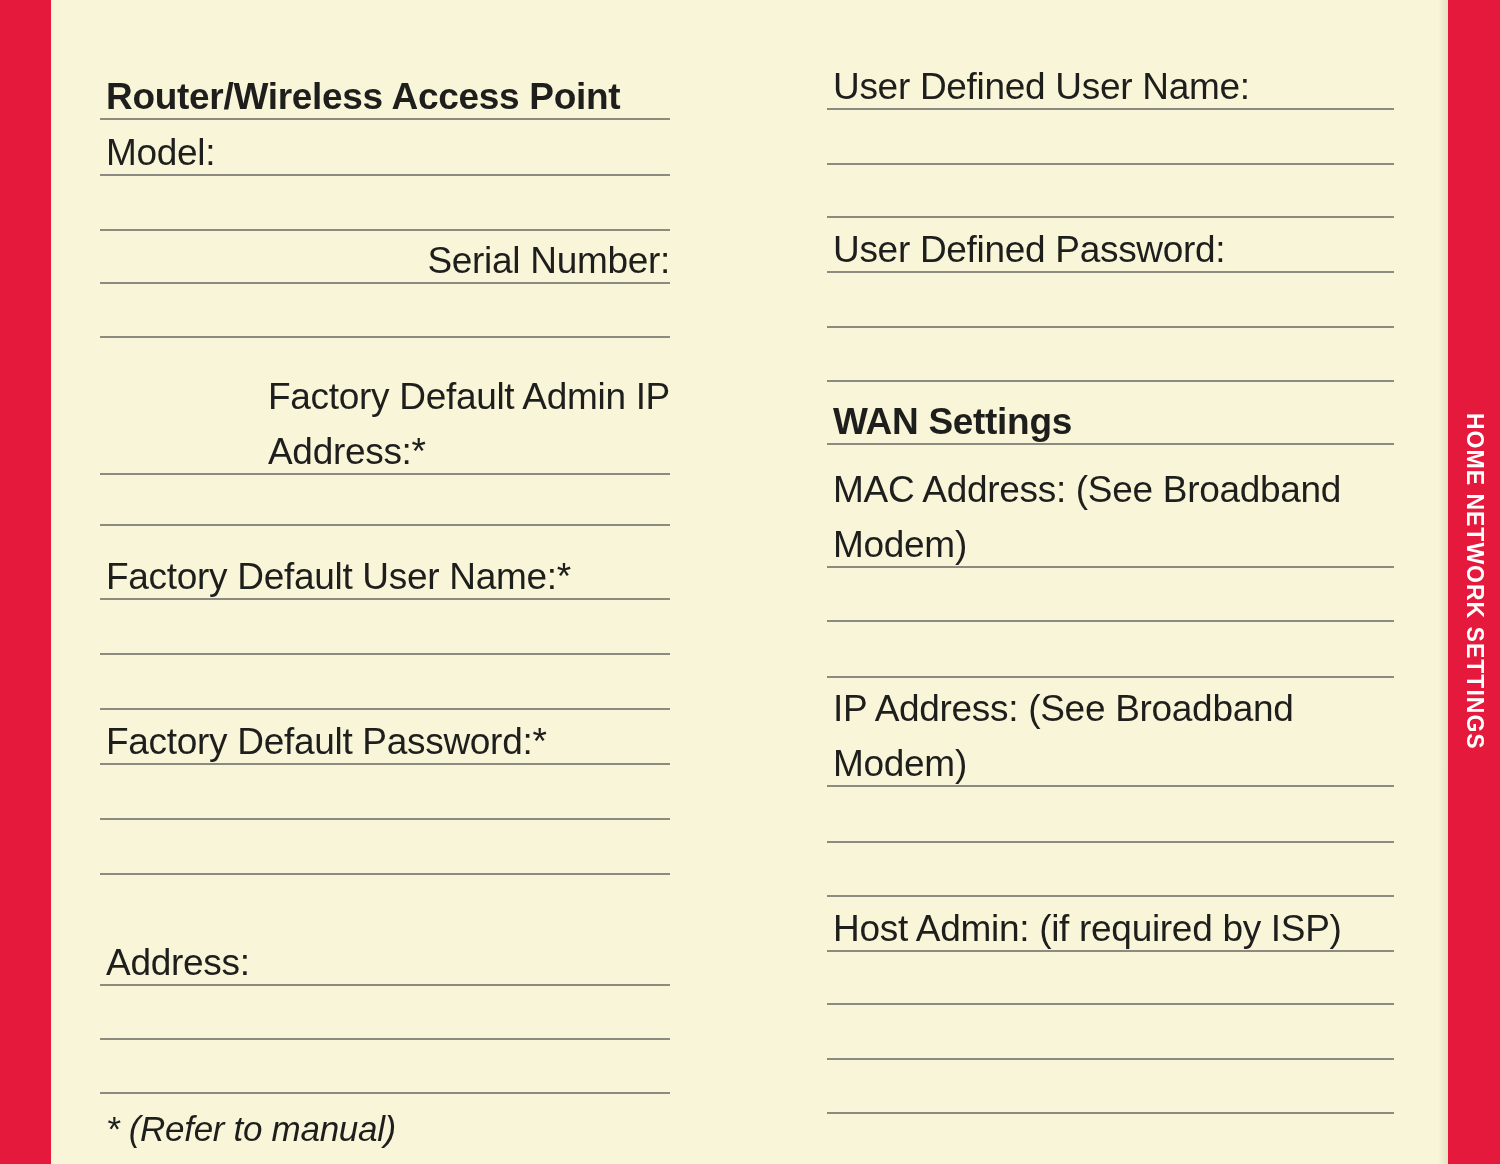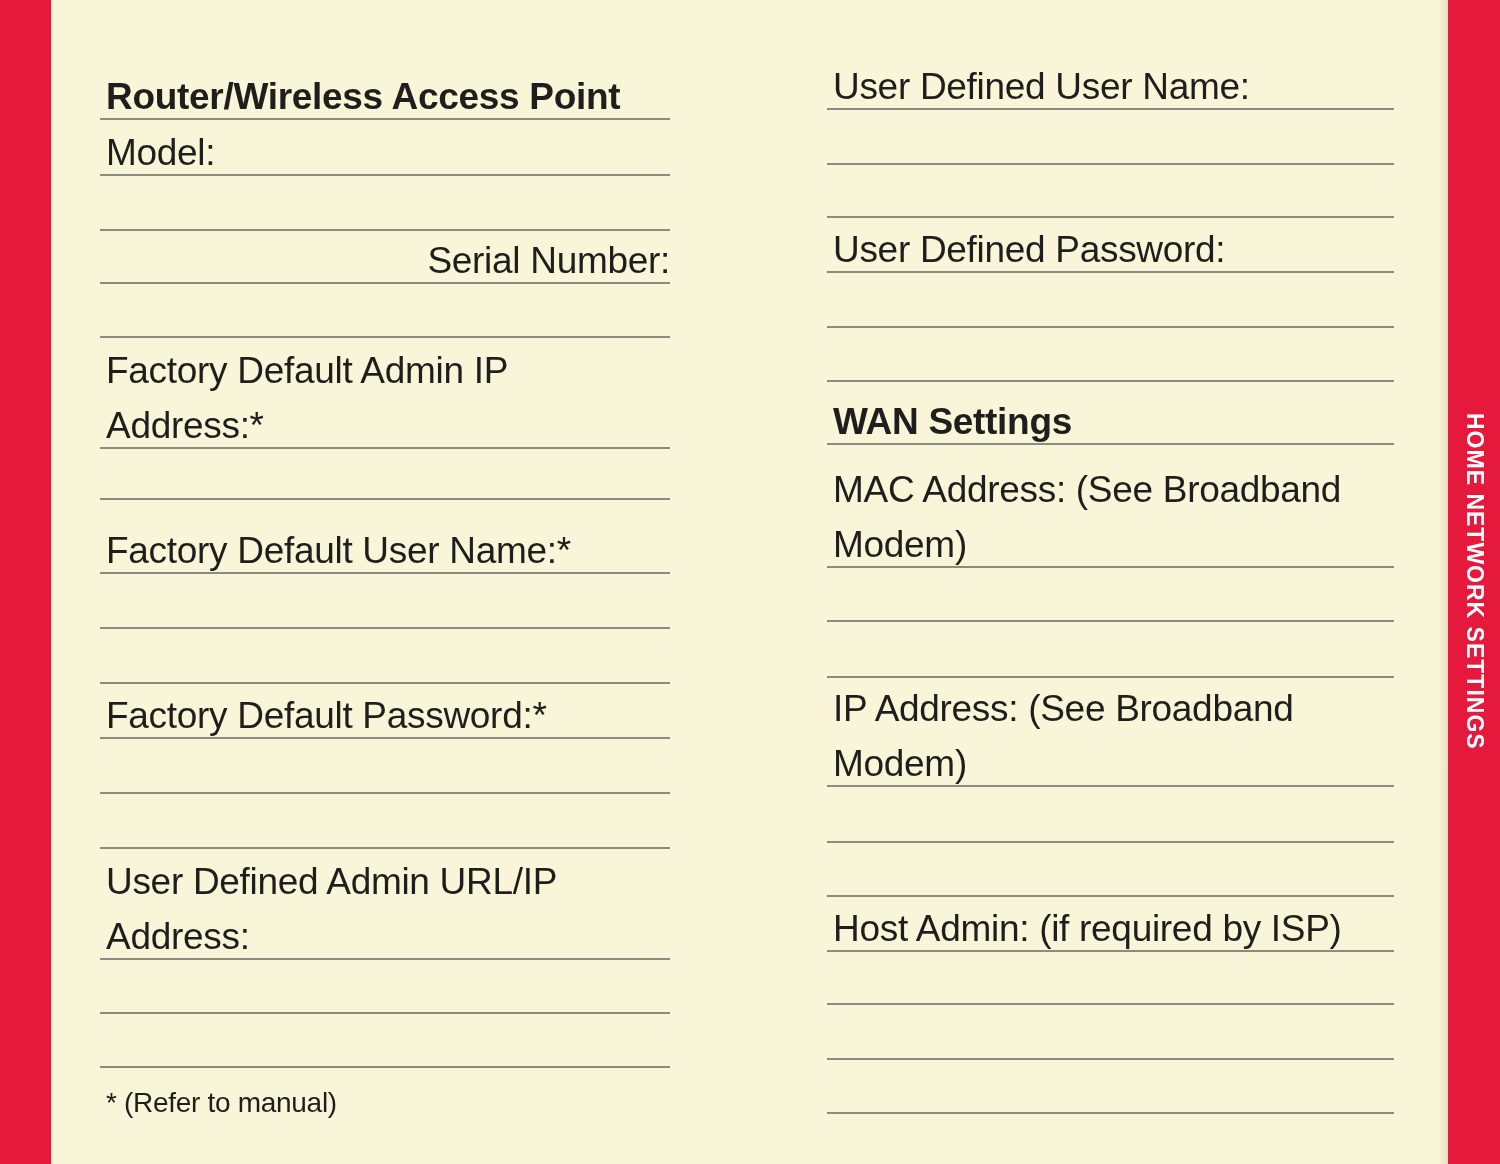--- a/index.html
+++ b/index.html
@@ -65,7 +65,7 @@
         </div>
       </div>
       <div class="row row-empty" style="height: 54px;"></div>
-      <div class="row row-label" style="height: 111px;">
+      <div class="row row-label" style="height: 137px; align-items: flex-end;">
         <div class="row-lines">
           <div class="line">Factory Default Admin IP</div>
           <div class="line">Address:*</div>

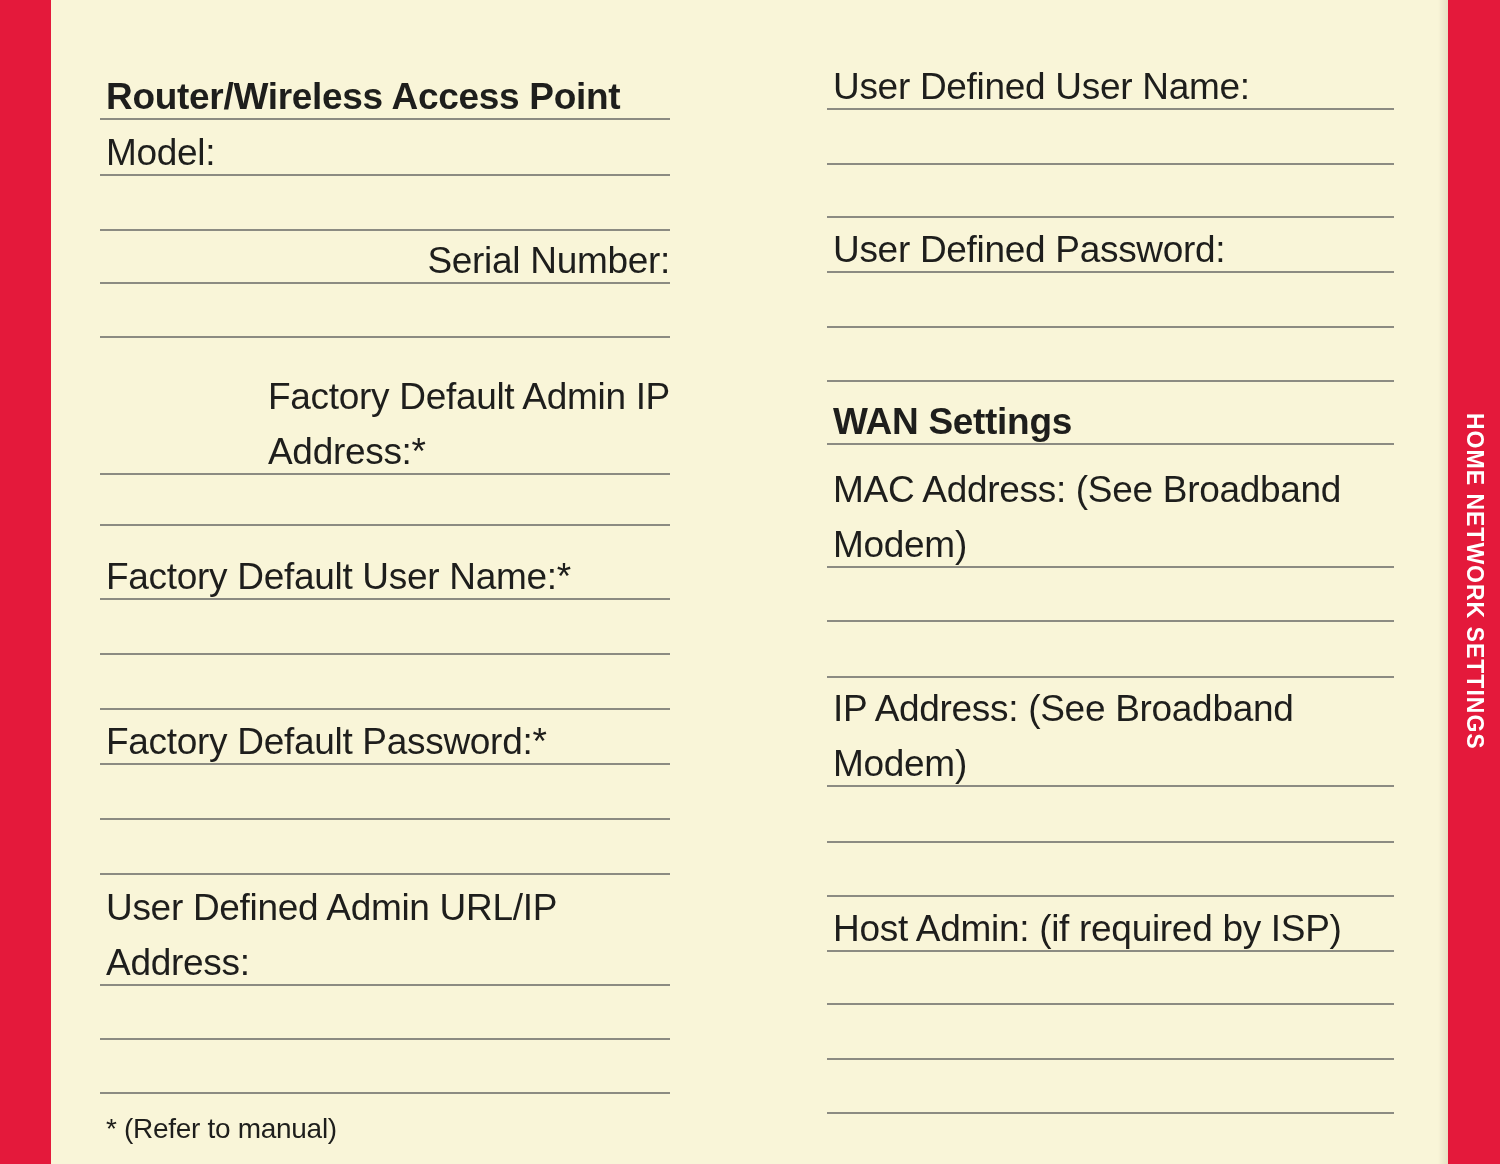--- a/index.html
+++ b/index.html
@@ -88,7 +88,6 @@
       <div class="row row-empty" style="height: 55px;"></div>
       <div class="row row-label" style="height: 111px;">
         <div class="row-lines">
-          <div class="line">User Defined Admin URL/IP</div>
           <div class="line">Address:</div>
         </div>
       </div>

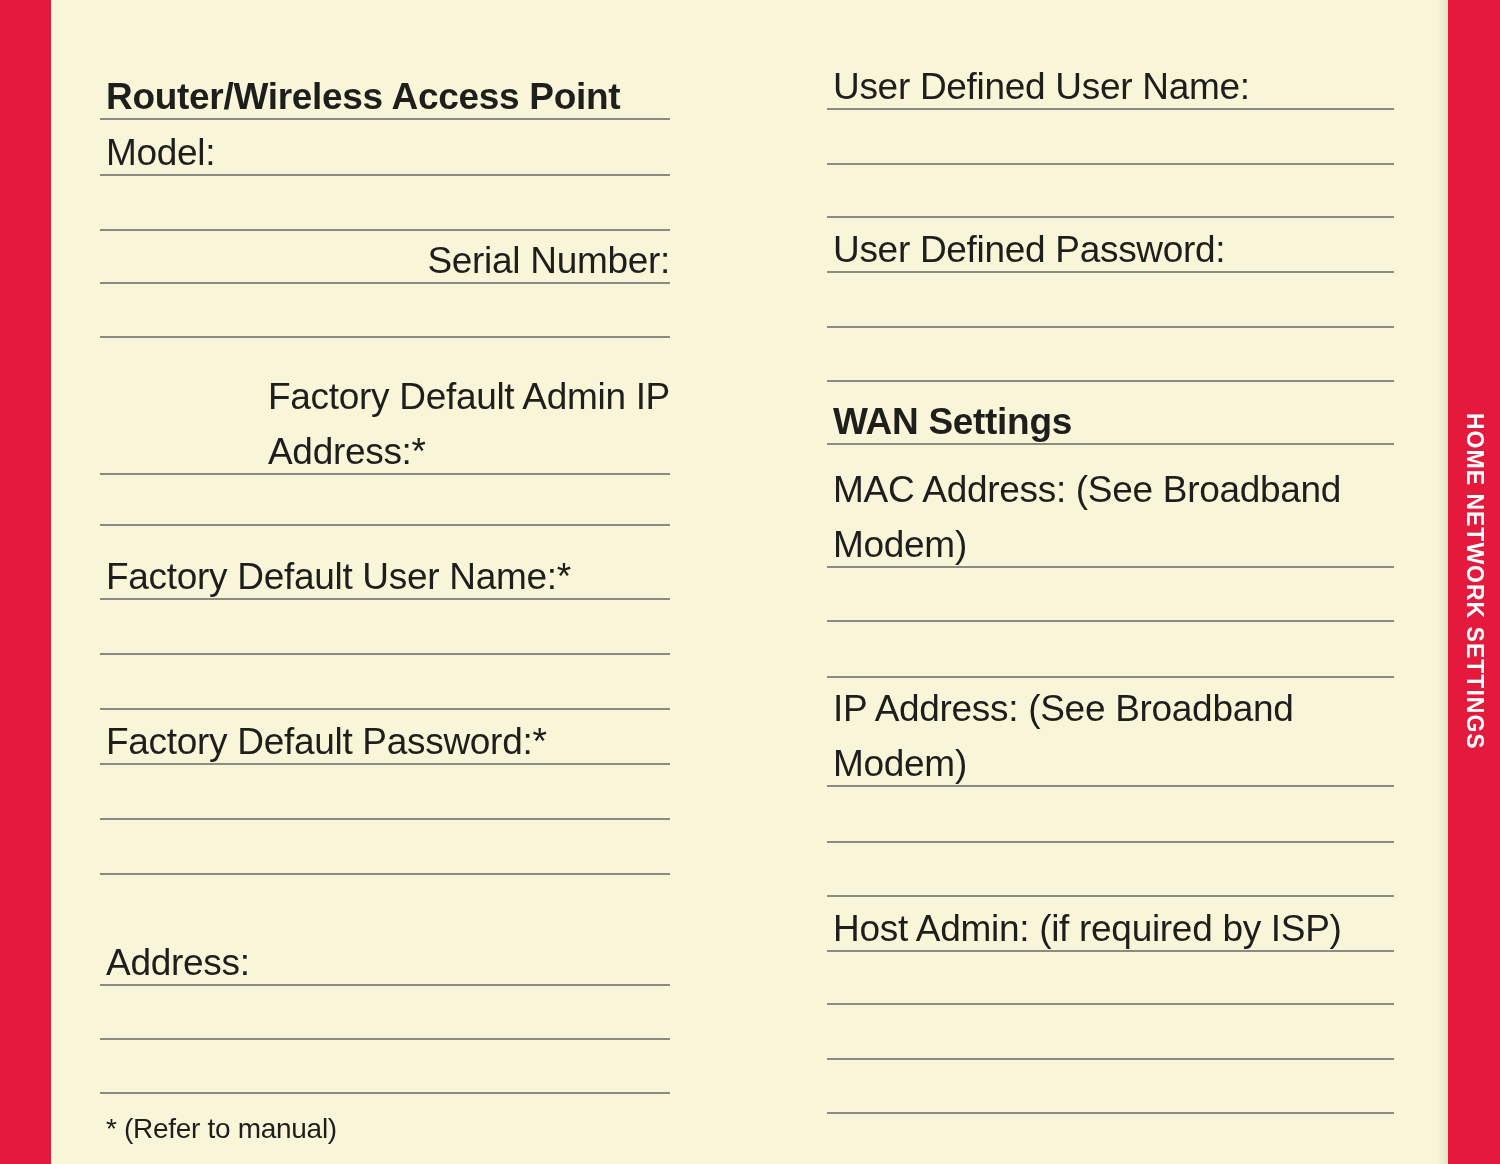--- a/index.html
+++ b/index.html
@@ -36,7 +36,7 @@
     color:#1e1e1c; padding-left:6px; white-space:nowrap;
   }
   .row-heading .line { font-weight:bold; }
-  .row-footnote .line { font-size:28px; line-height:42px; }
+  .row-footnote .line { font-style:italic; font-size:35px; line-height:42px; }
 </style>
 </head>
 <body>

